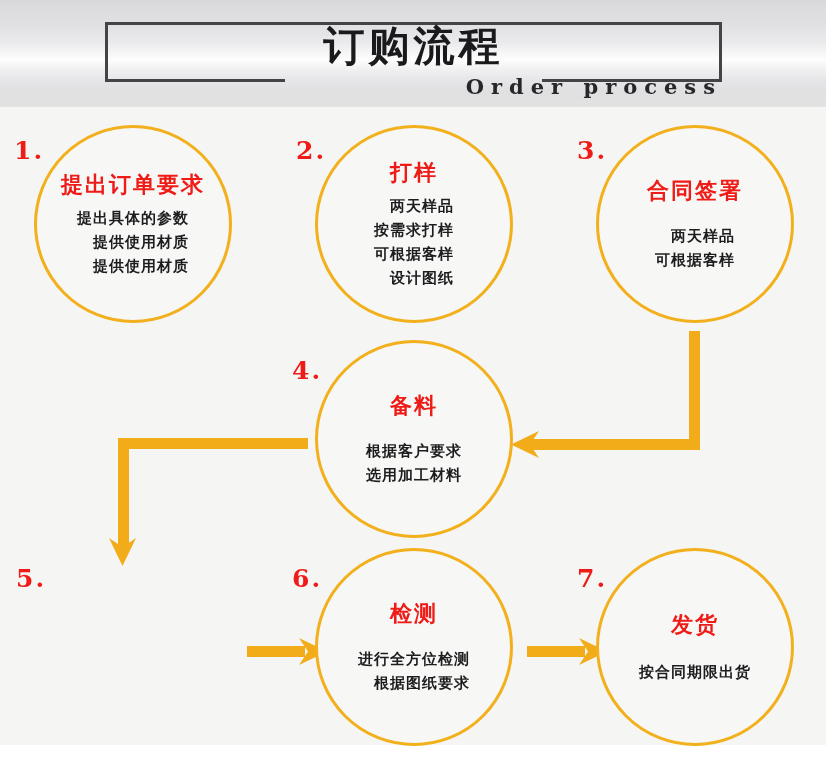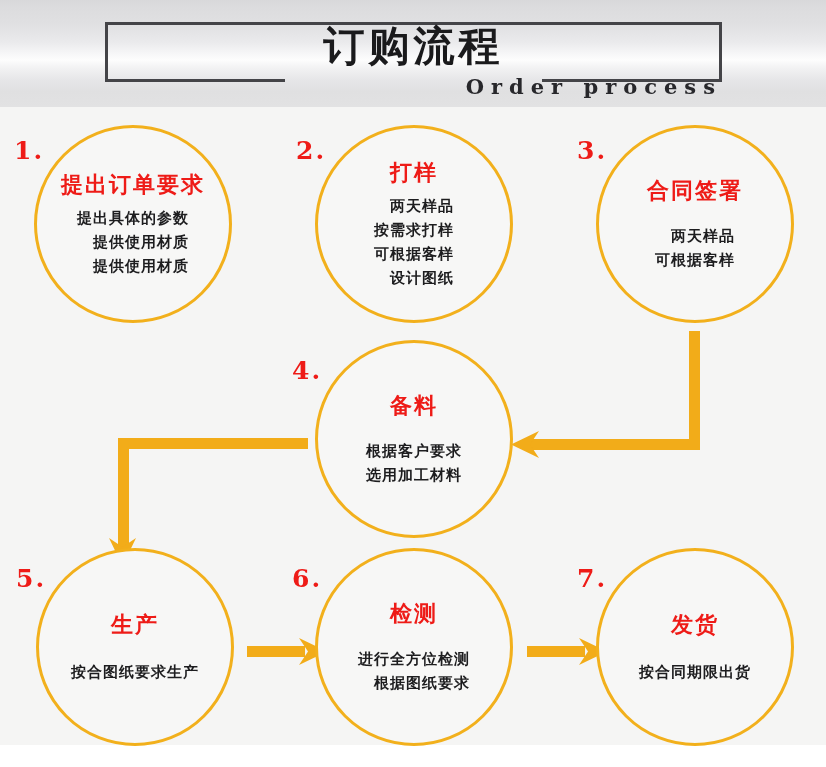--- a/index.html
+++ b/index.html
@@ -162,14 +162,6 @@
     </div>
     <div class="step-num" style="left:292px;top:250px;">4.</div>
 
-    <div class="node" style="left:36px;top:441px;width:198px;height:198px;">
-      <div class="node-inner">
-        <div class="node-title">生产</div>
-        <div class="node-lines" style="margin-top:14px;">
-          <div>按合图纸要求生产</div>
-        </div>
-      </div>
-    </div>
     <div class="step-num" style="left:16px;top:458px;">5.</div>
 
     <div class="node" style="left:315px;top:441px;width:198px;height:198px;">

